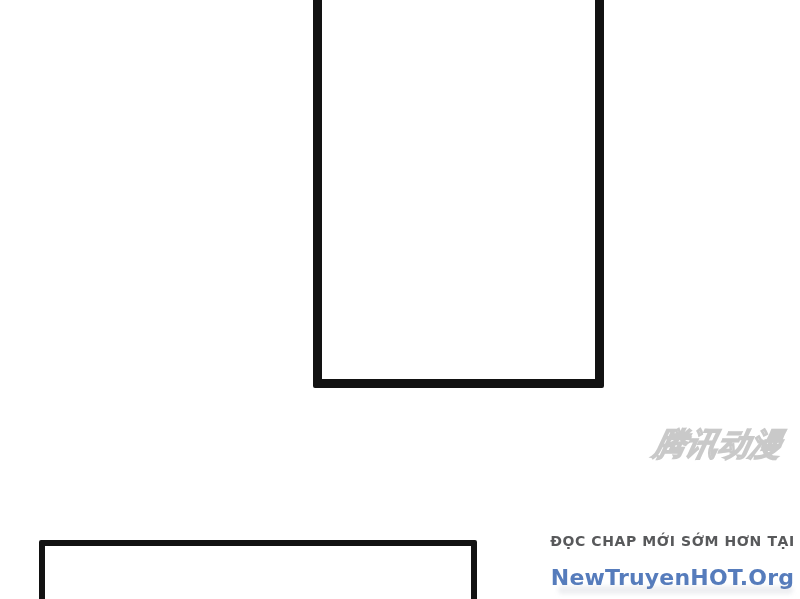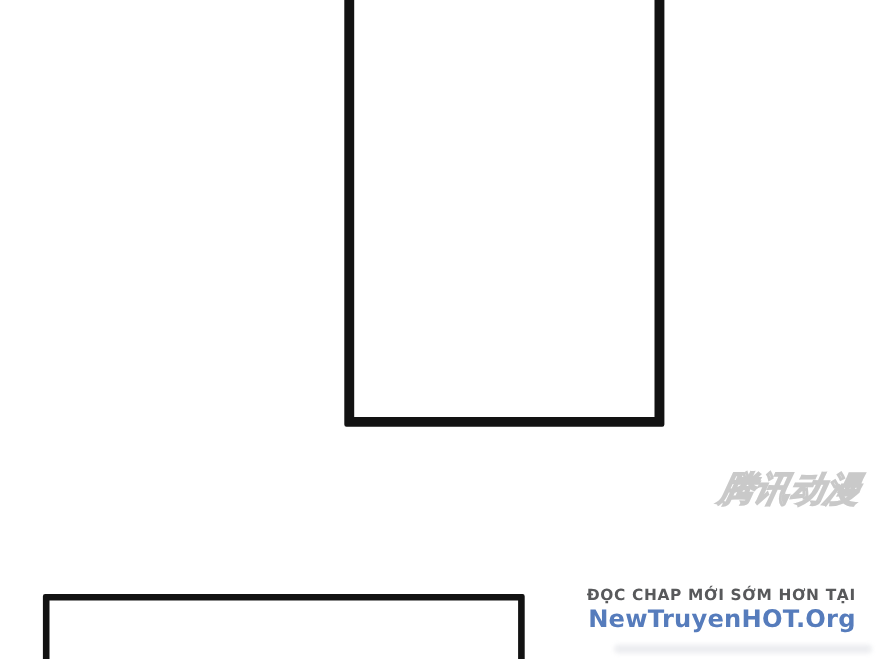--- a/index.html
+++ b/index.html
@@ -59,10 +59,10 @@
   }
   .footer {
     position: absolute;
-    left: 523px;
+    left: 545px;
     top: 533px;
     width: 255px;
-    text-align: right;
+    text-align: center;
   }
   .footer-tagline {
     font-size: 14px;

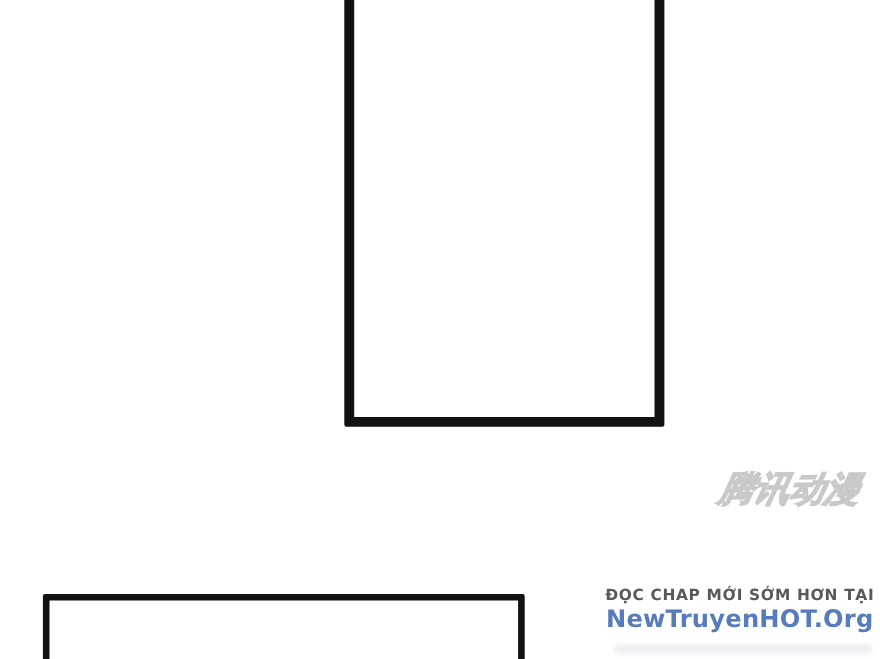--- a/index.html
+++ b/index.html
@@ -72,7 +72,7 @@
     white-space: nowrap;
   }
   .footer-site {
-    margin-top: 2px;
+    margin-top: 16px;
     font-size: 22px;
     font-weight: bold;
     letter-spacing: 0.2px;

